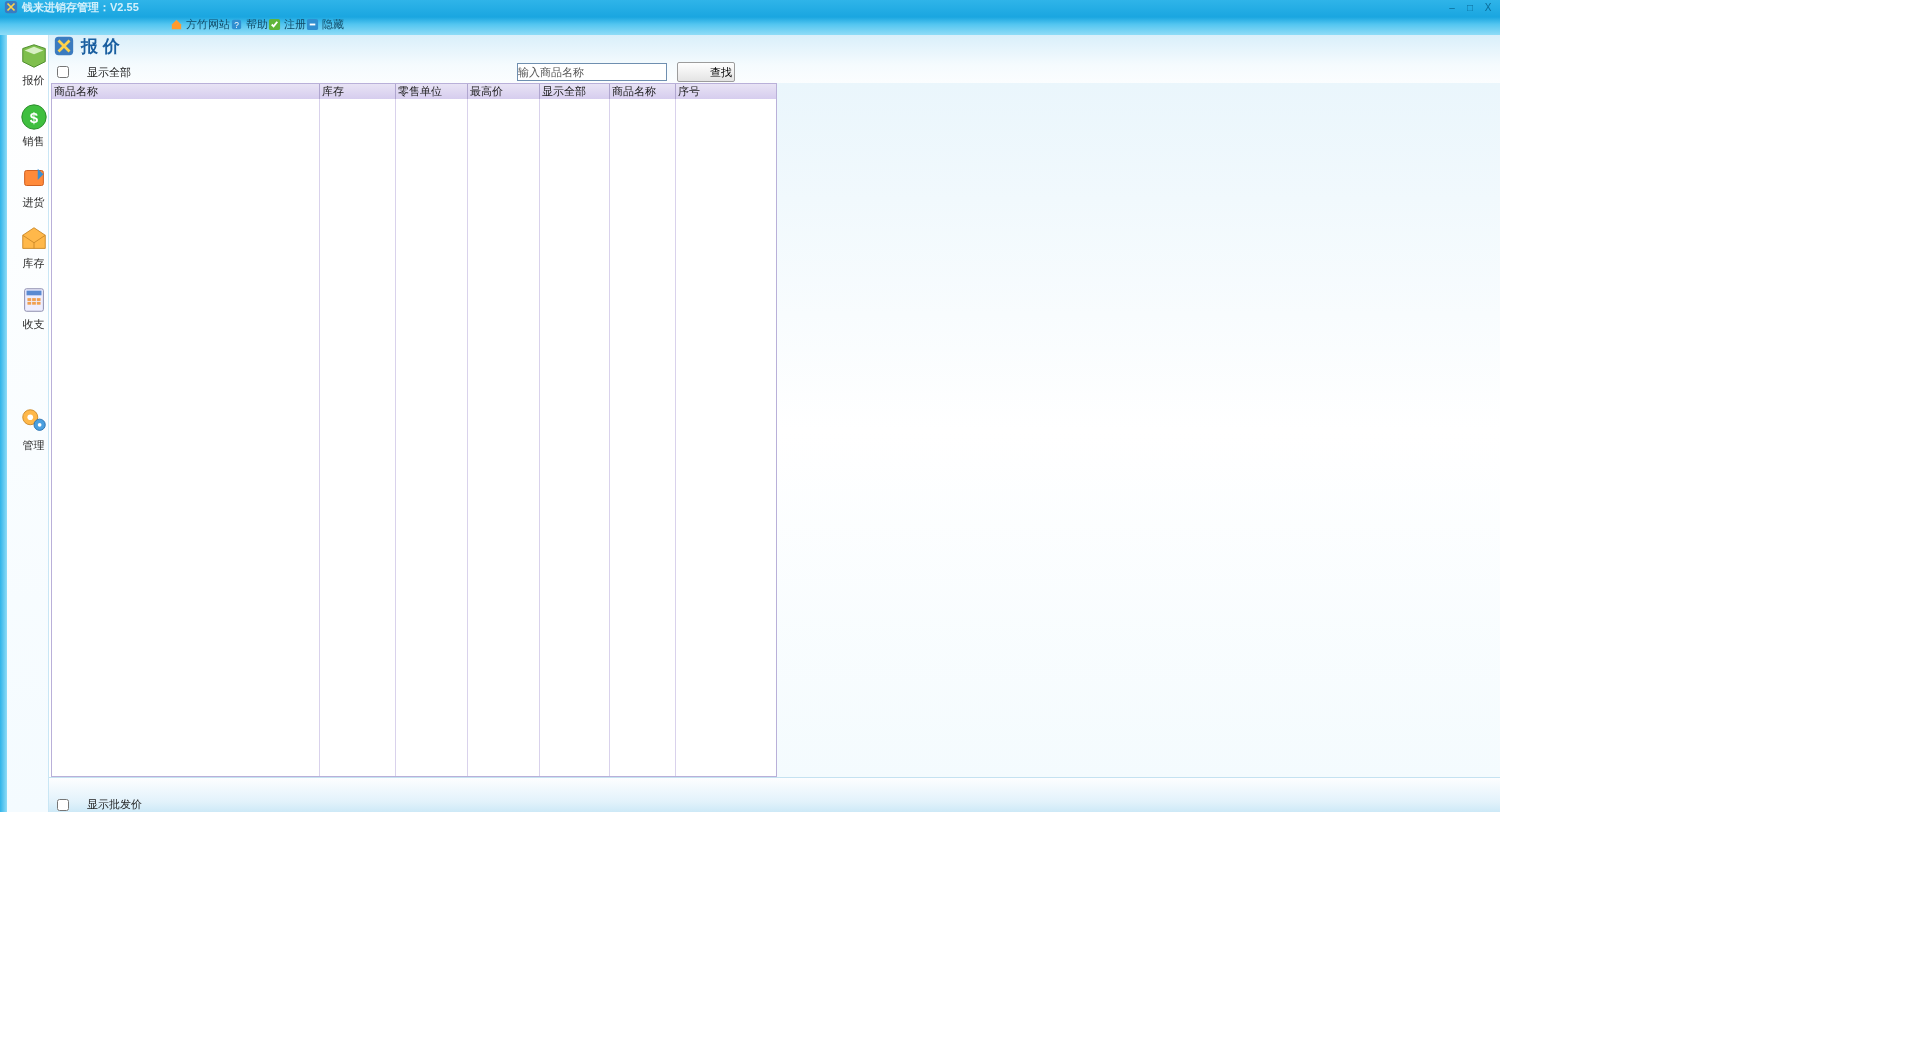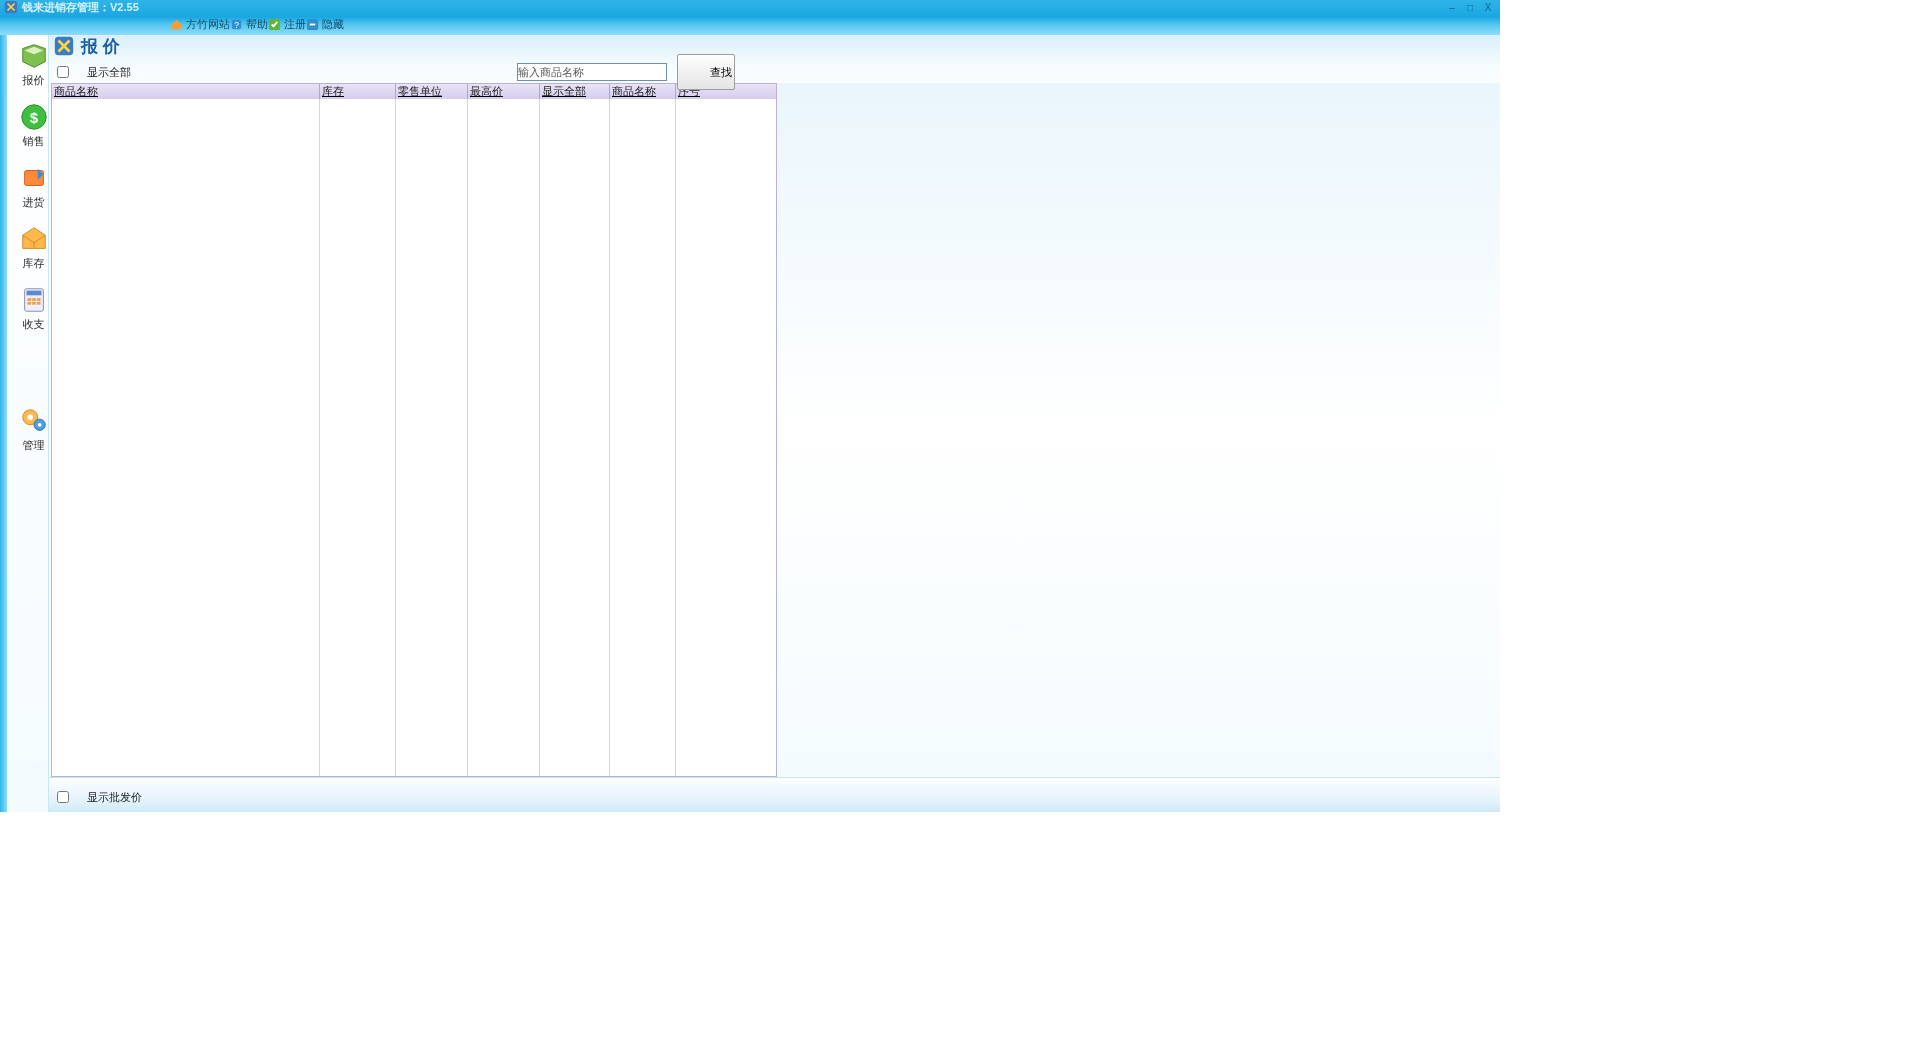--- a/index.html
+++ b/index.html
@@ -119,7 +119,7 @@
   color: #555;
 }
 .search-btn {
-  width: 58px; height: 36px;
+  width: 58px; height: 20px;
   background: linear-gradient(to bottom, #fefefe, #e4e4e4);
   border: 1px solid #9c9c9c;
   border-radius: 2px;

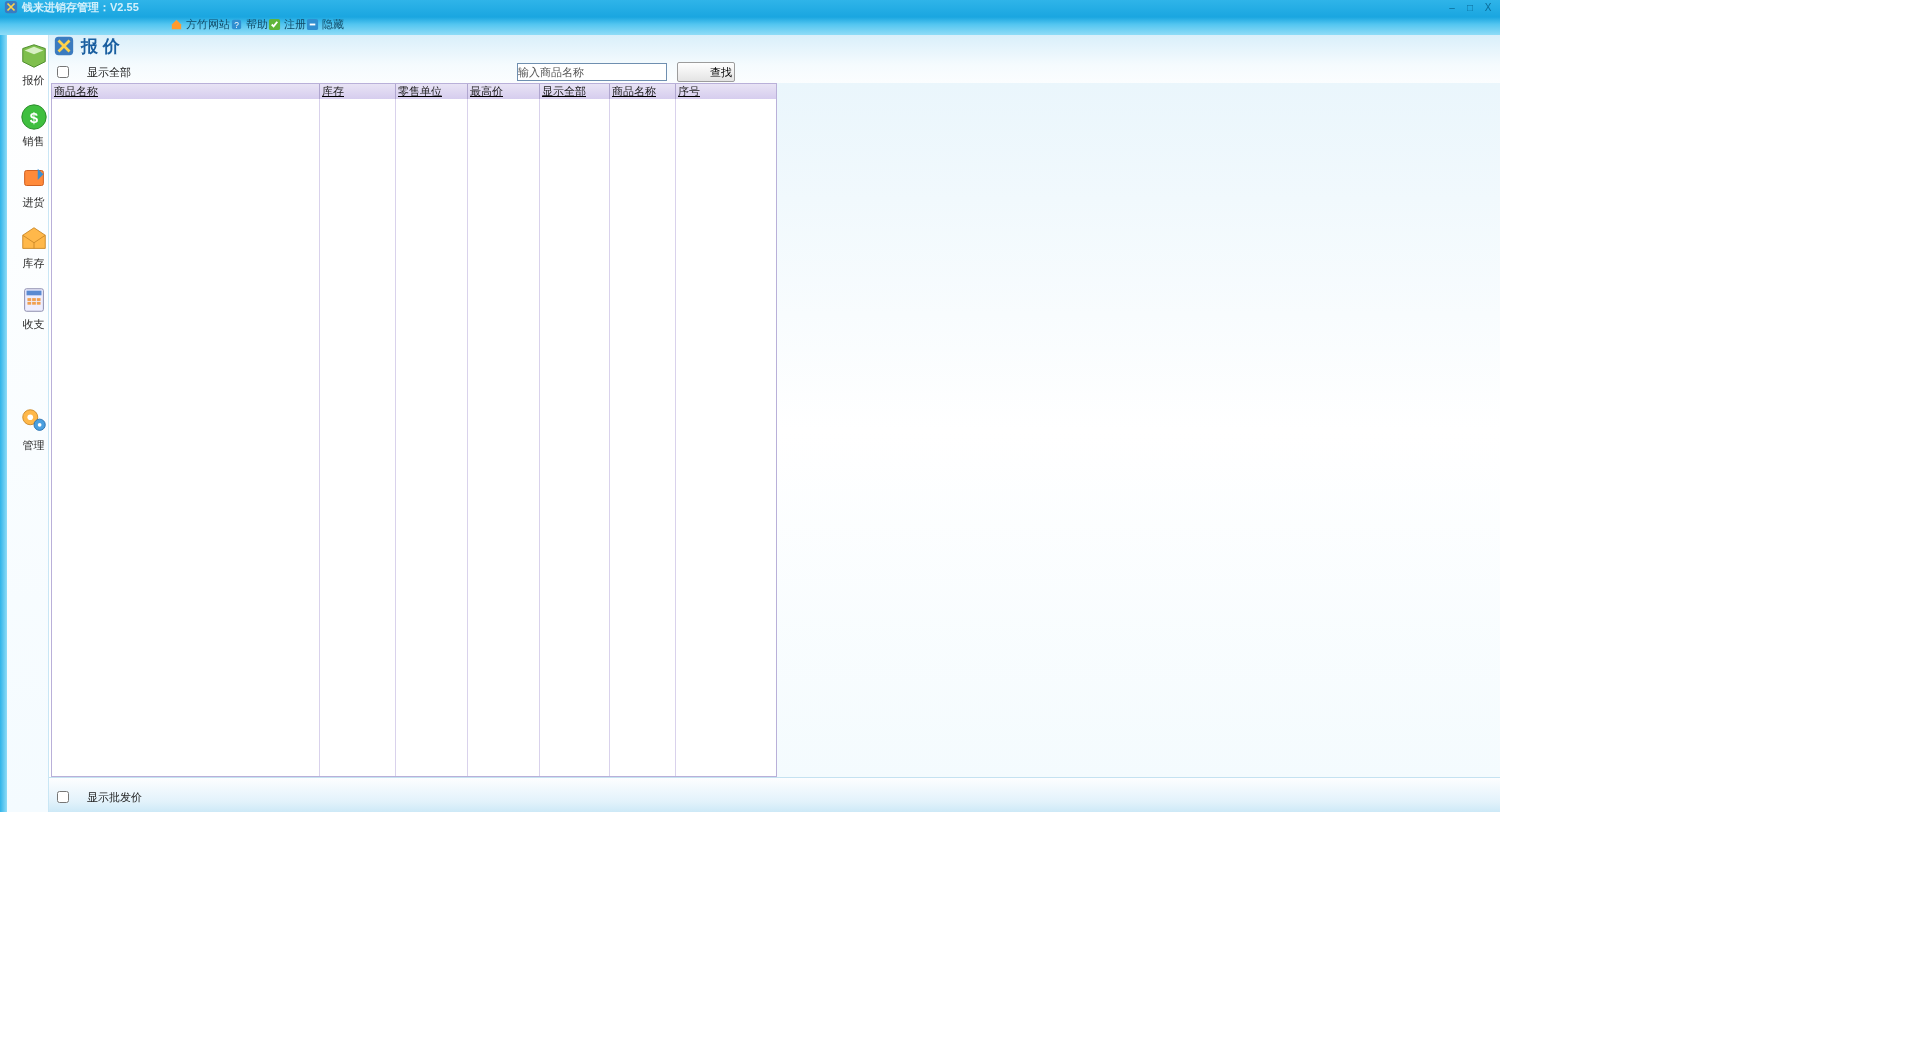--- a/index.html
+++ b/index.html
@@ -336,7 +336,7 @@
         </div>
       </div>
 
-      <div style="display:flex; flex:1; min-height:0;text-decoration:underline;">
+      <div style="display:flex; flex:1; min-height:0;">
         <div class="table-wrap">
           <div class="thead">
             <div class="th c0">商品名称</div>

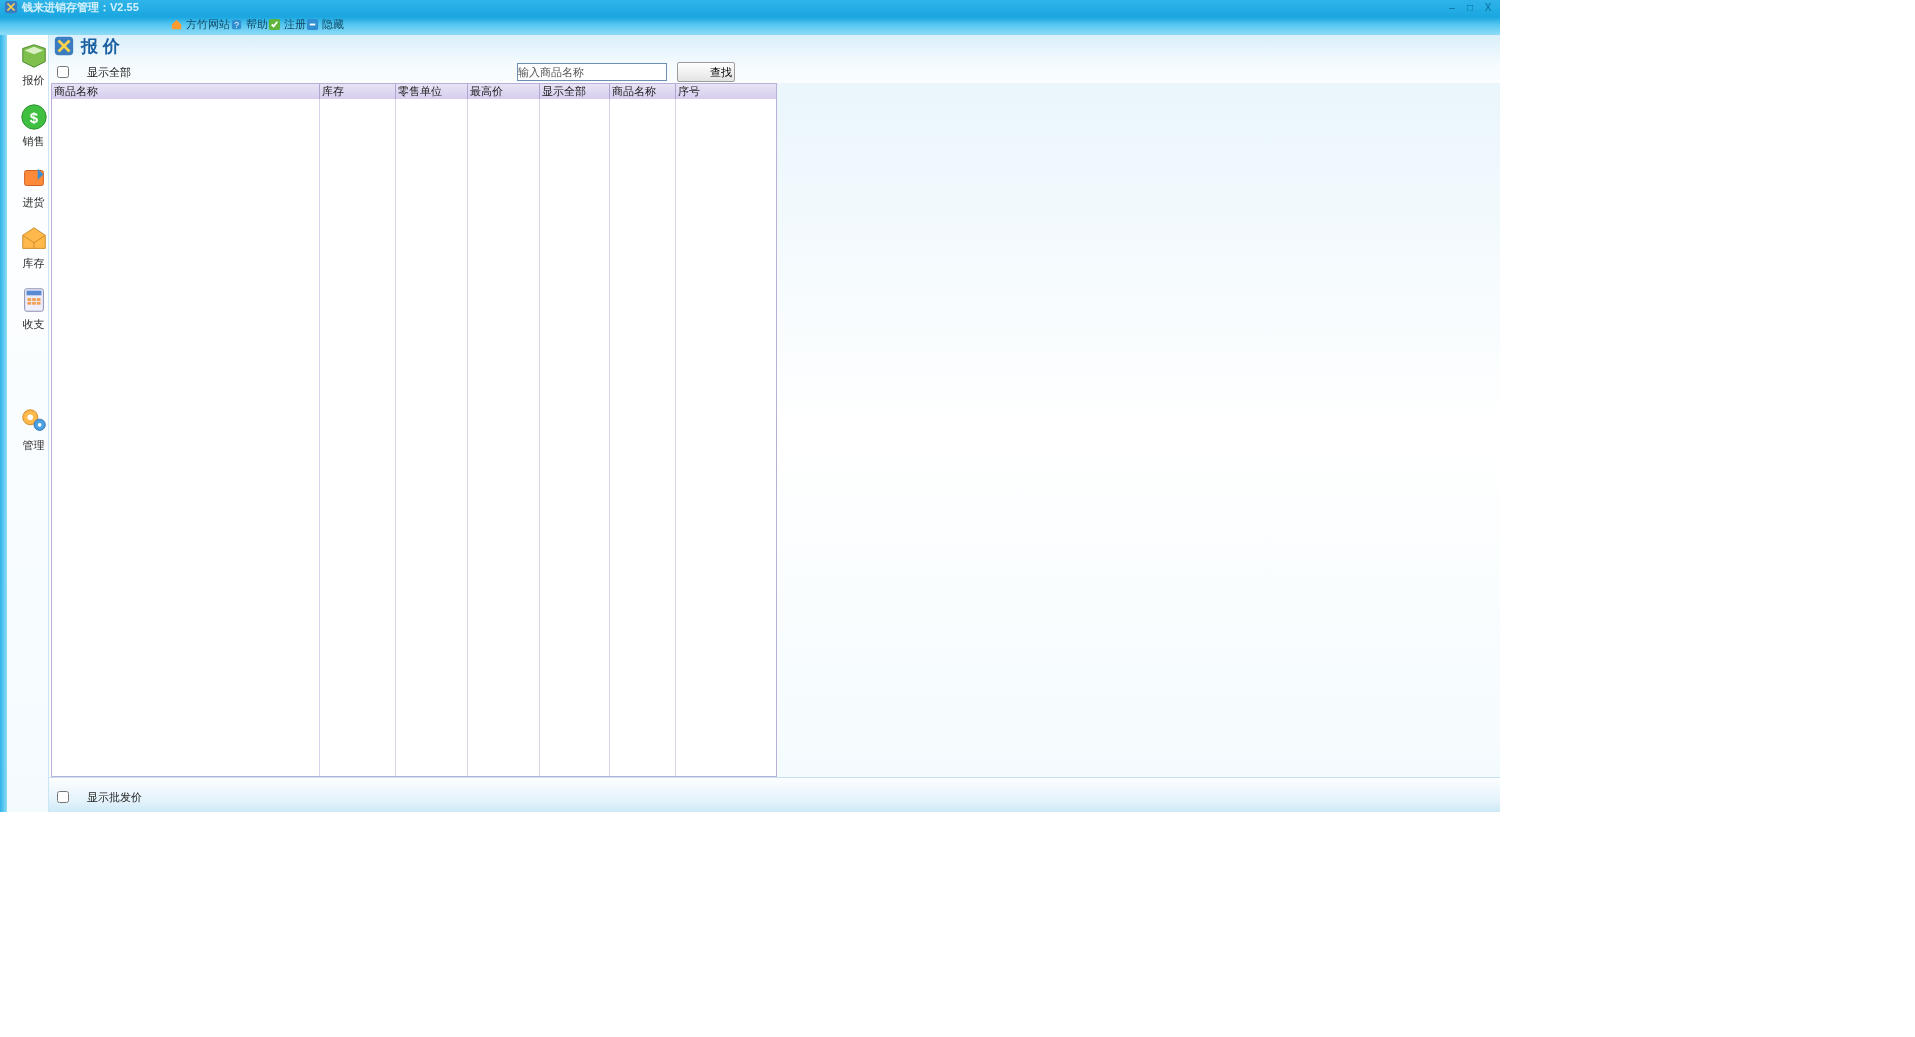--- a/index.html
+++ b/index.html
@@ -176,7 +176,7 @@
   border-top: 1px solid #c5e2f1;
   padding-left: 8px;
   display: flex;
-  align-items: center;
+  align-items: flex-end;
   padding-top: 4px;
 }
 

